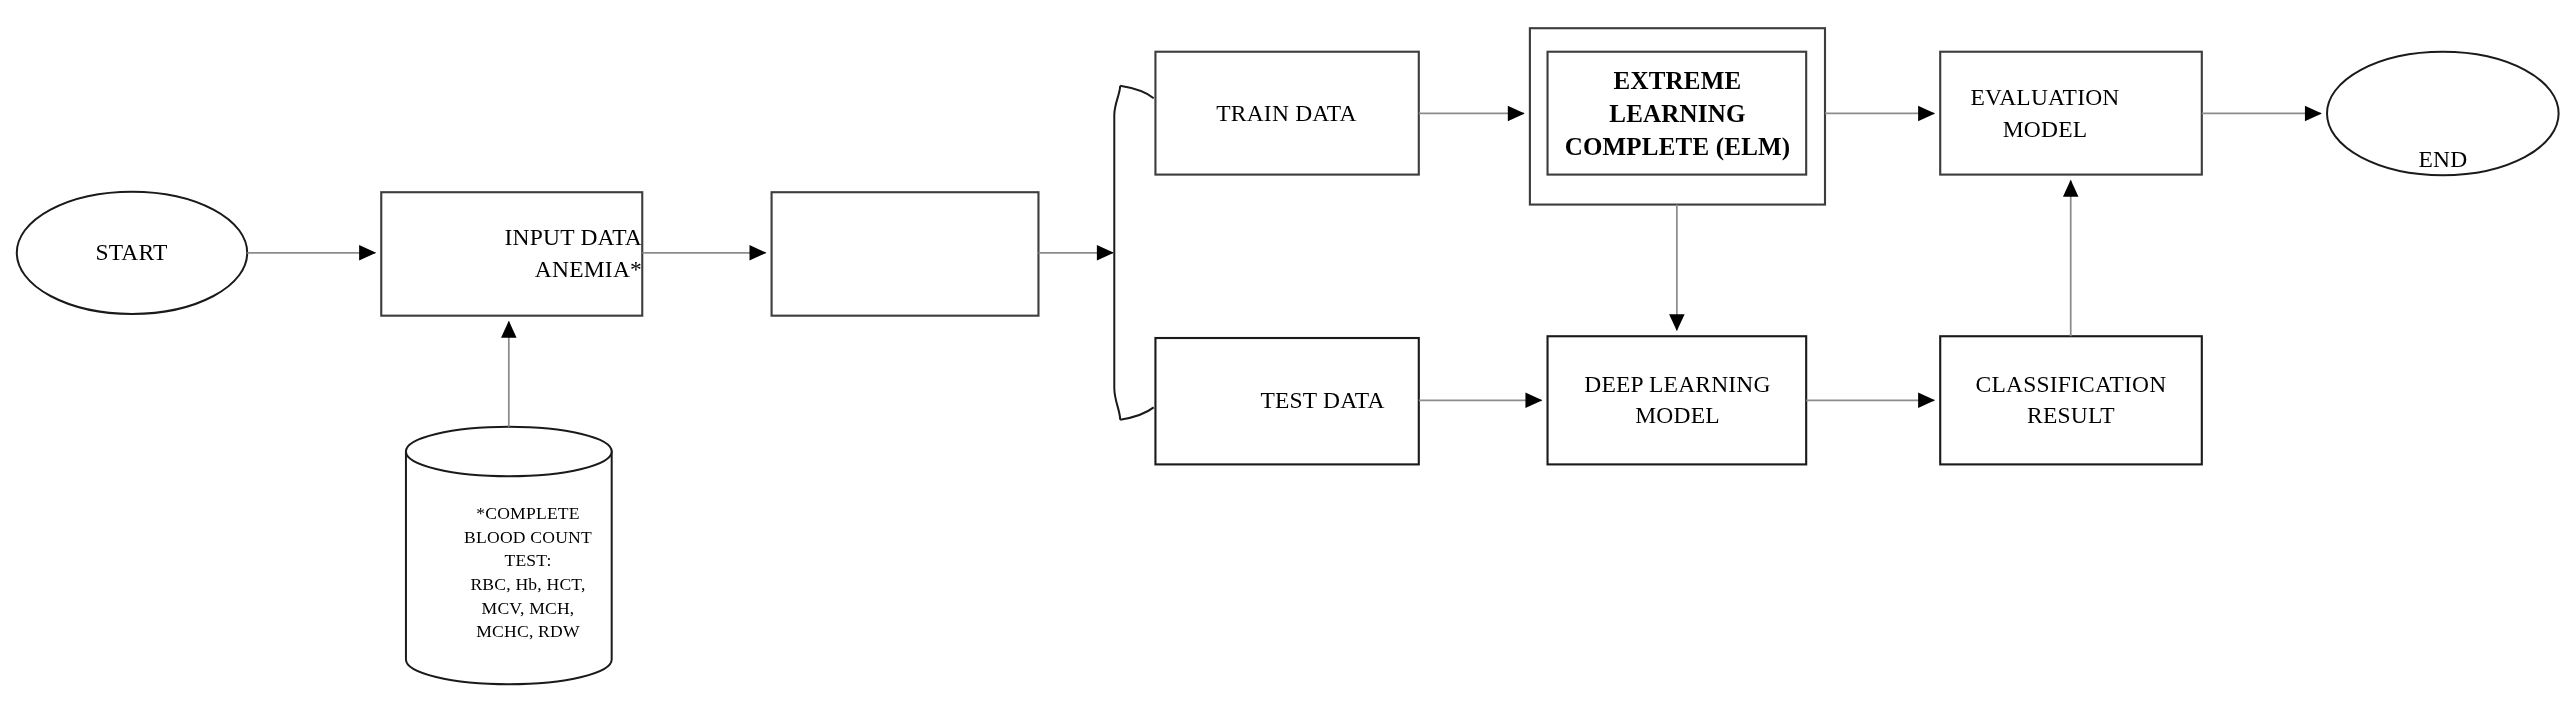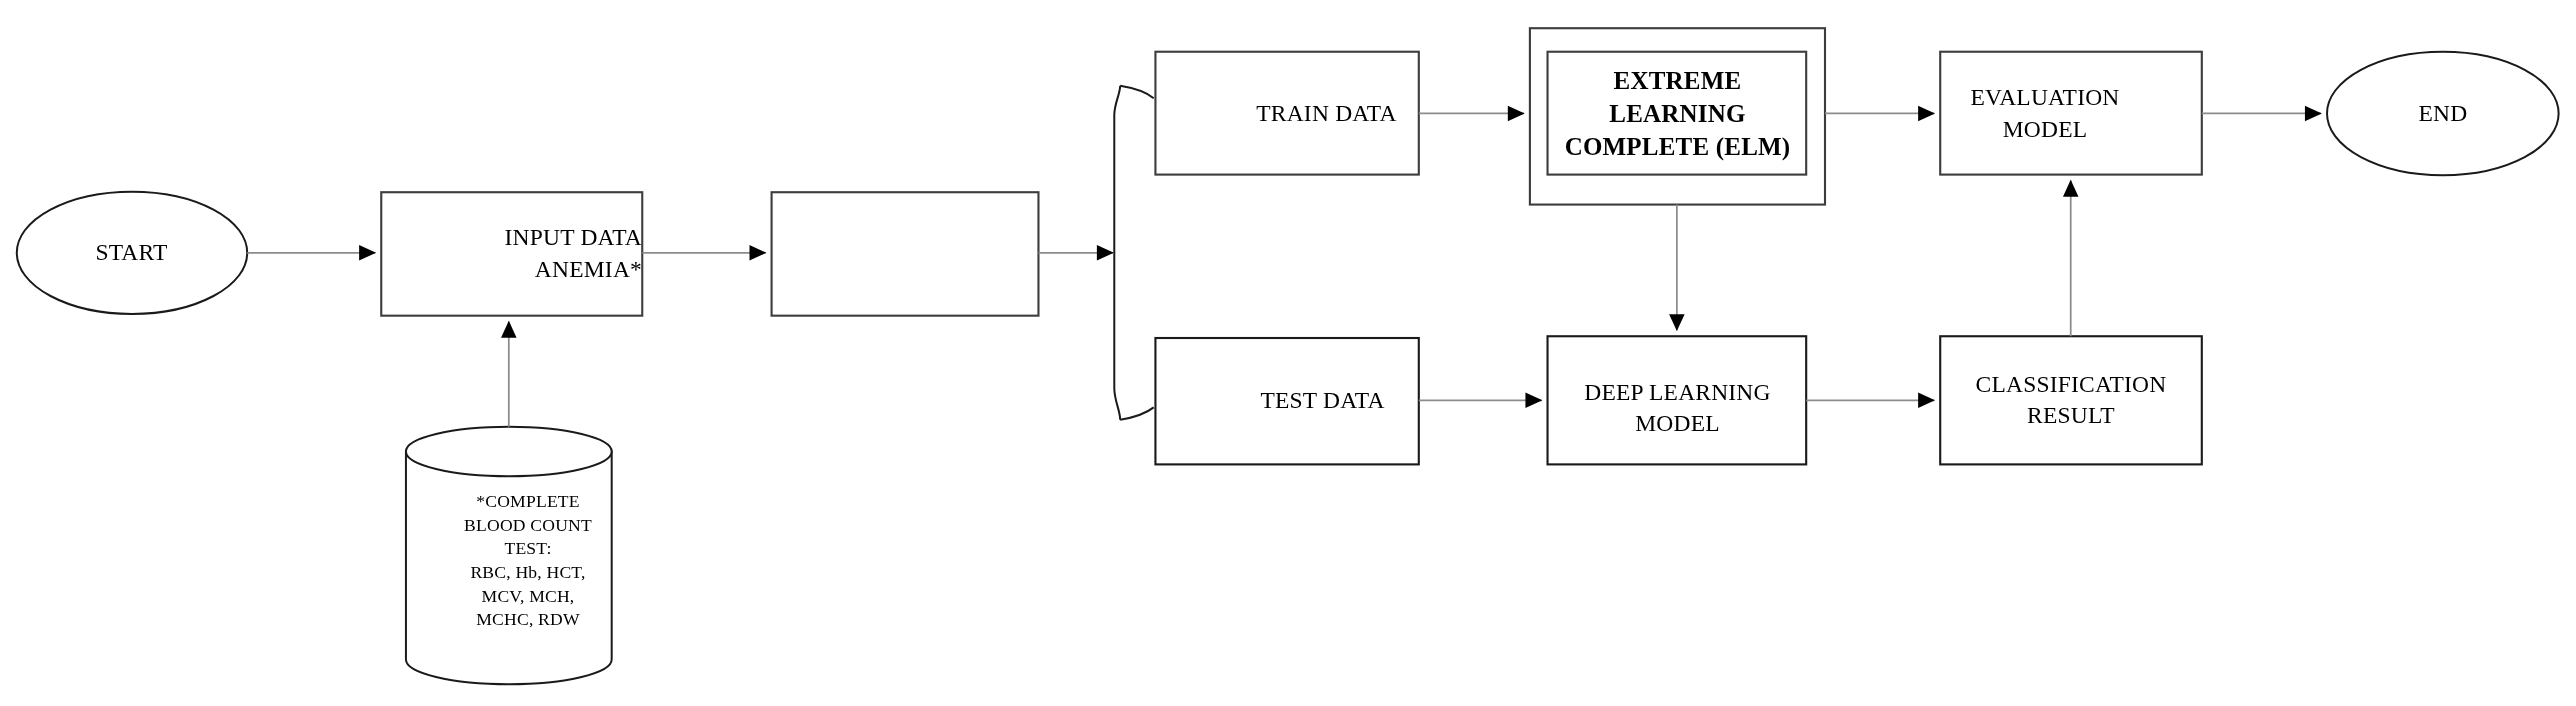--- a/index.html
+++ b/index.html
@@ -131,7 +131,7 @@
   </div>
 
 
-  <div class="node-label lbl-box" style="left:1155px; top:52px; width:263px; height:123px;margin-left:40px;">
+  <div class="node-label lbl-box" style="left:1155px; top:52px; width:263px; height:123px;">
     <span>TRAIN DATA</span>
   </div>
 

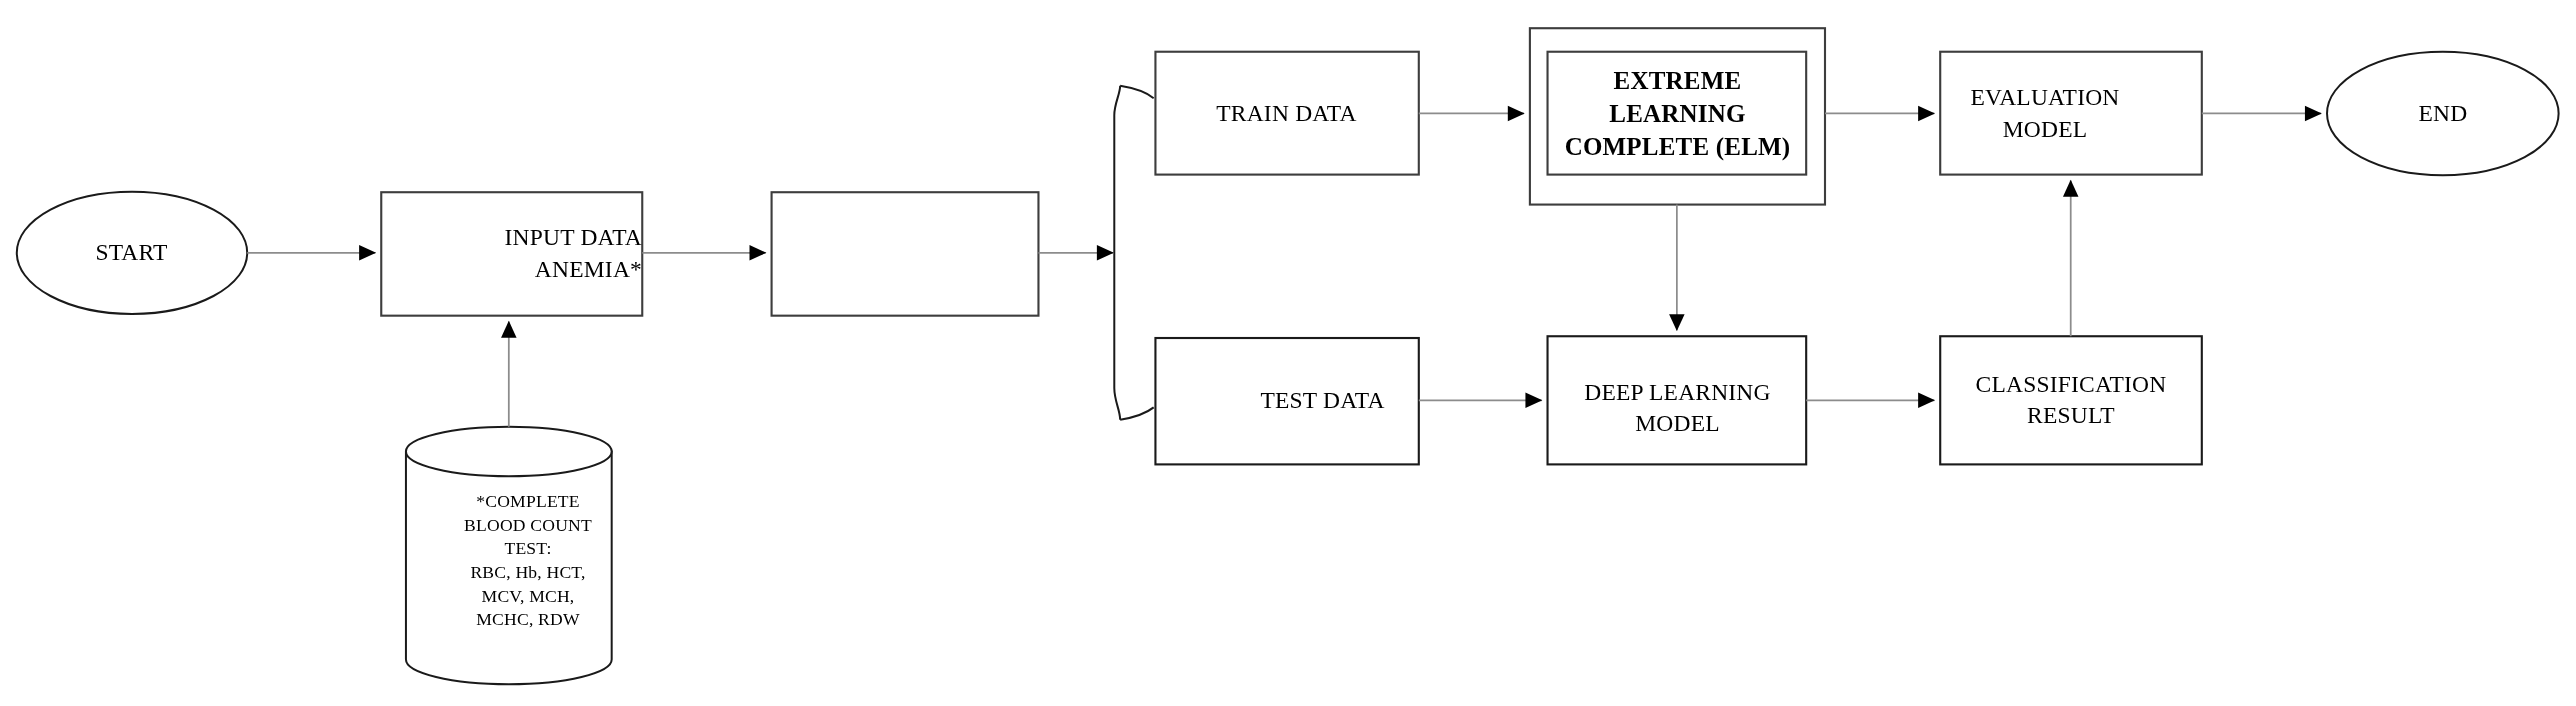--- a/index.html
+++ b/index.html
@@ -150,7 +150,7 @@
     <span>MODEL</span>
   </div>
 
-  <div class="node-label lbl-end" style="left:2327px; top:52px; width:232px; height:123px;">
+  <div class="node-label lbl-end" style="left:2327px; top:52px; width:232px; height:123px;justify-content:flex-end;">
     <span>END</span>
   </div>
 

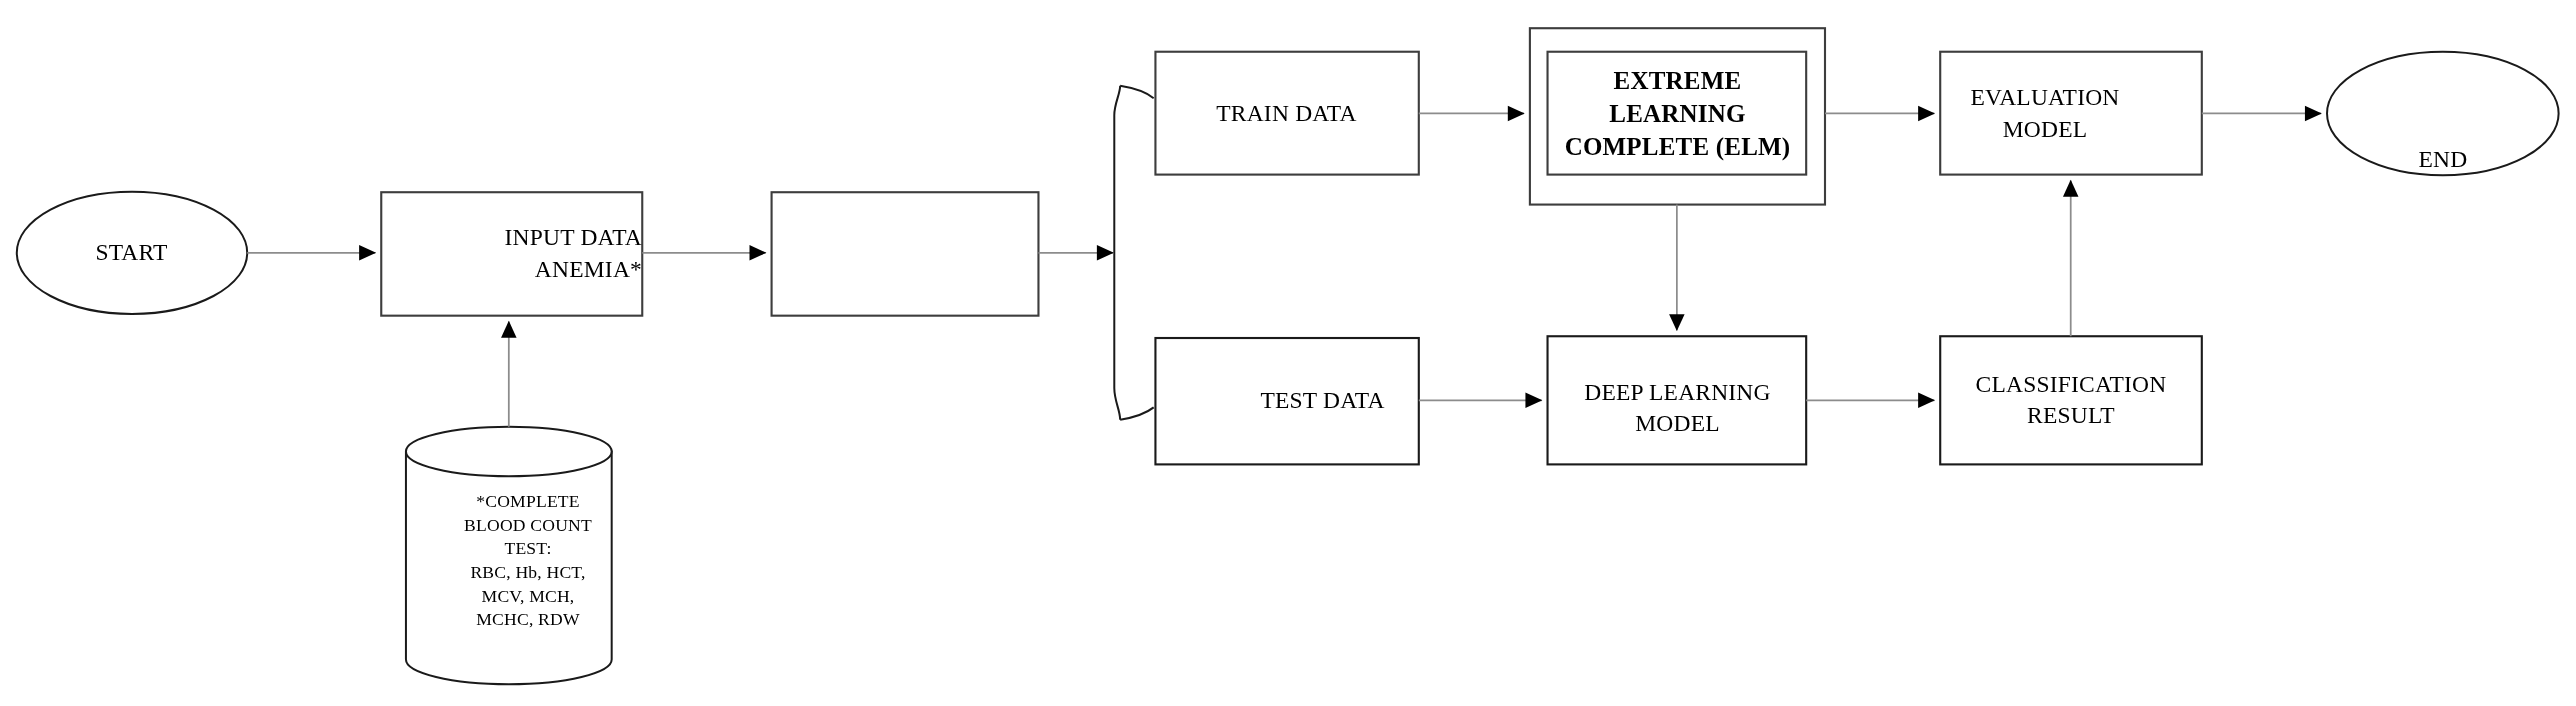--- a/index.html
+++ b/index.html
@@ -154,7 +154,7 @@
     <span>END</span>
   </div>
 
-  <div class="node-label lbl-box" style="left:1548px; top:336px; width:259px; height:128px;margin-top:8px;">
+  <div class="node-label lbl-box" style="left:1548px; top:336px; width:259px; height:128px;">
     <span>DEEP LEARNING</span>
     <span>MODEL</span>
   </div>

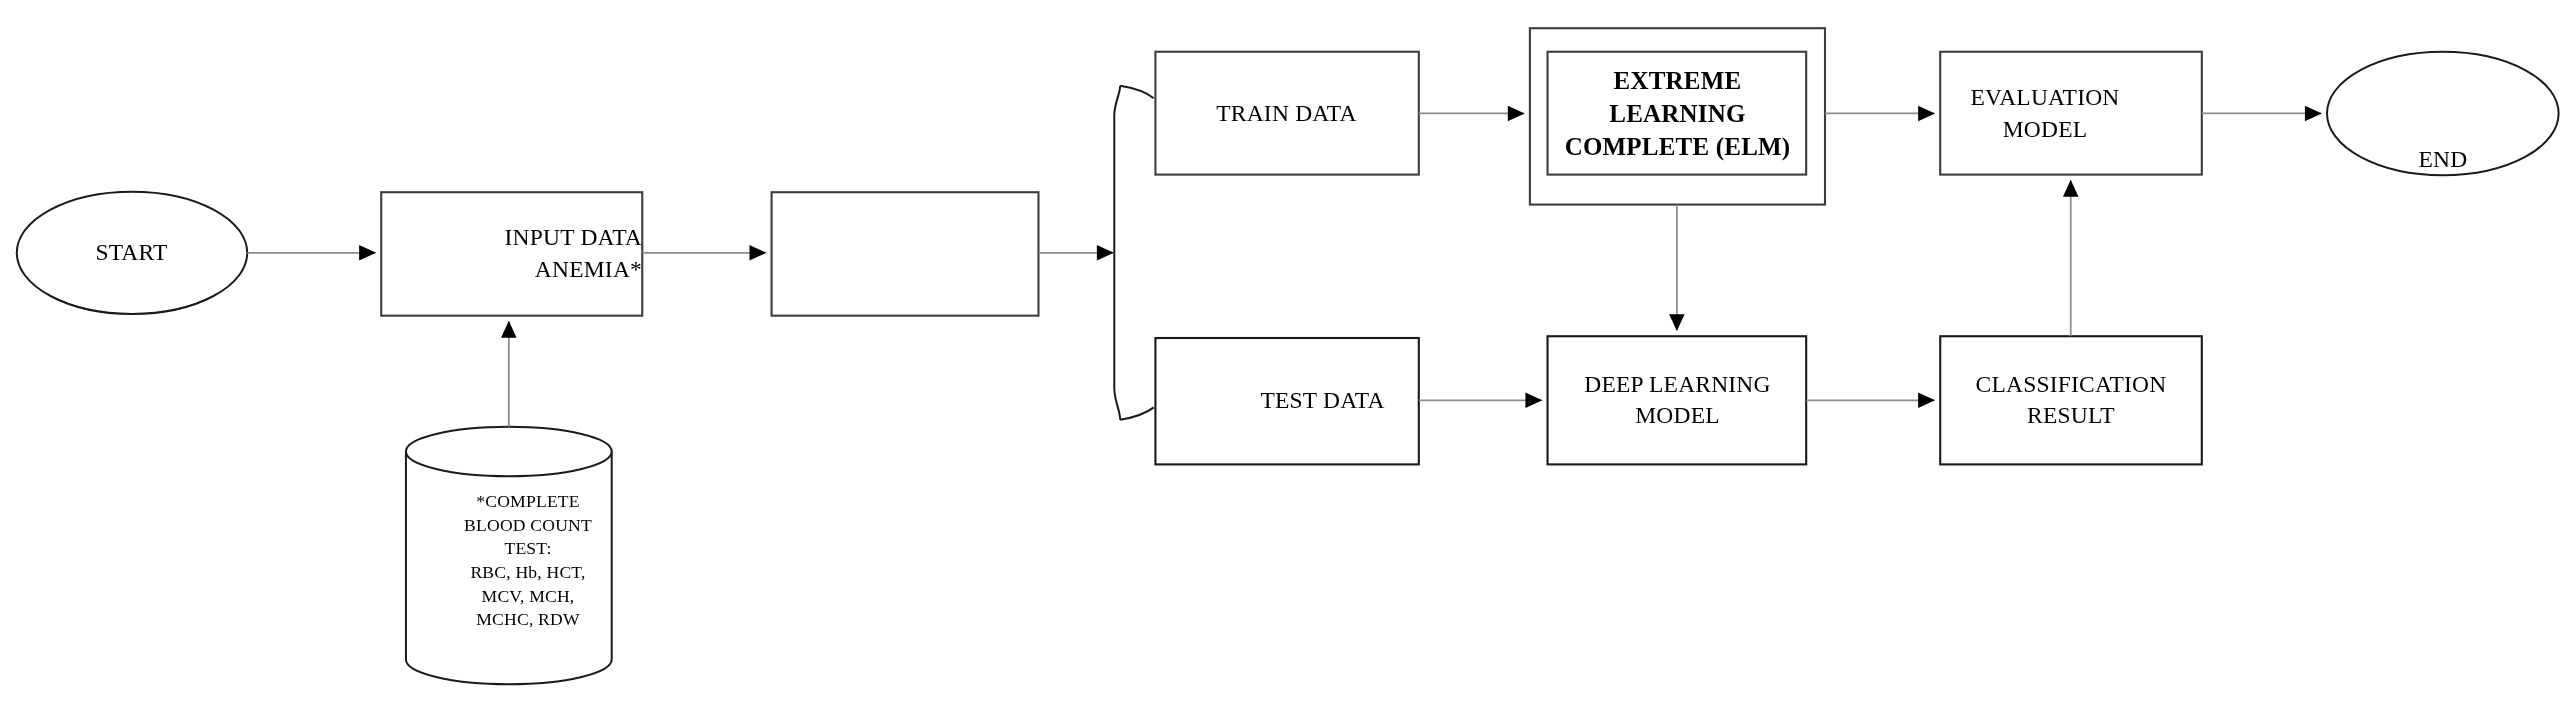--- a/index.html
+++ b/index.html
@@ -121,7 +121,7 @@
     <span>ANEMIA*</span>
   </div>
 
-  <div class="node-label lbl-cyl" style="left:406px; top:470px; width:244px; height:182px;">
+  <div class="node-label lbl-cyl" style="left:406px; top:482px; width:244px; height:182px;">
     <span>*COMPLETE</span>
     <span>BLOOD COUNT</span>
     <span>TEST:</span>

